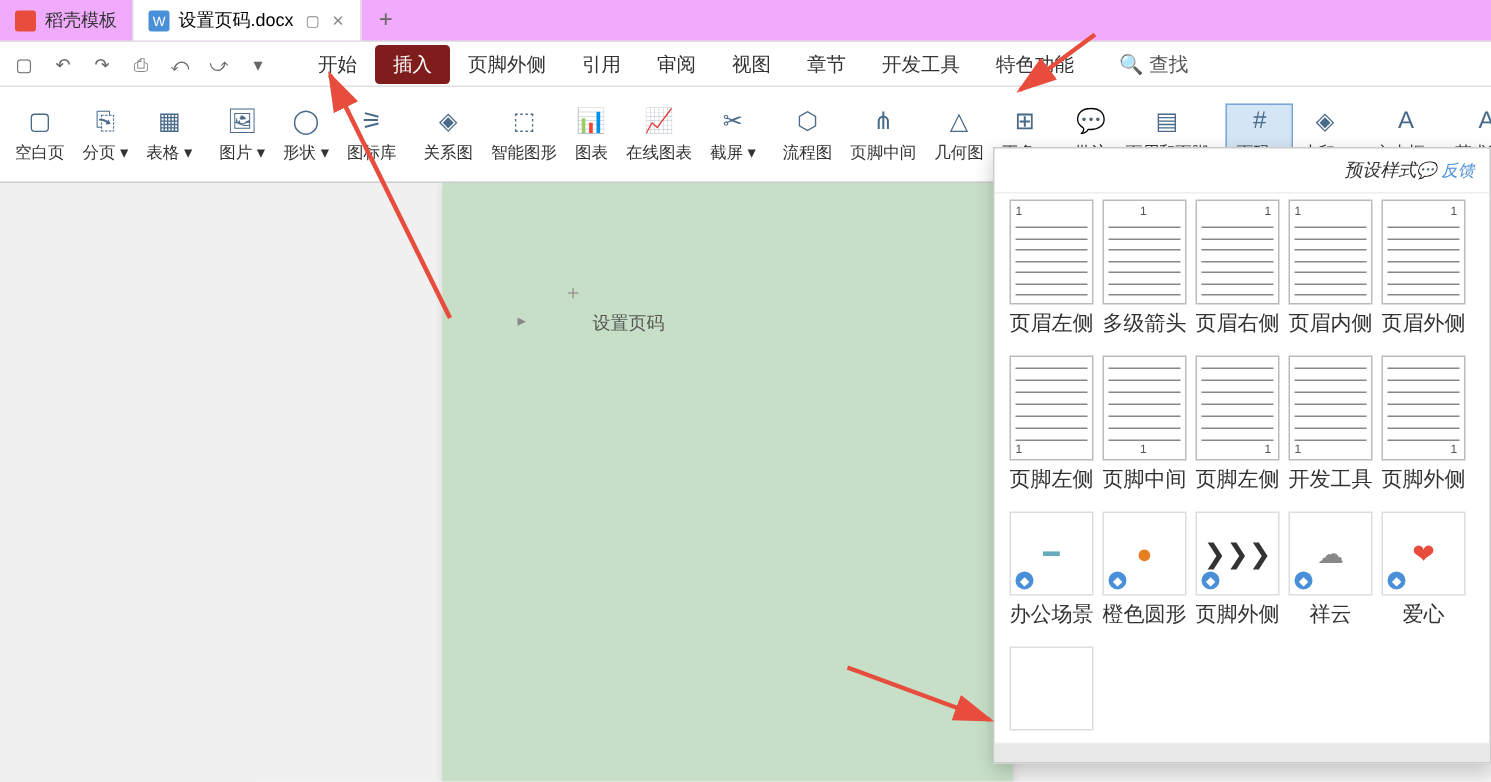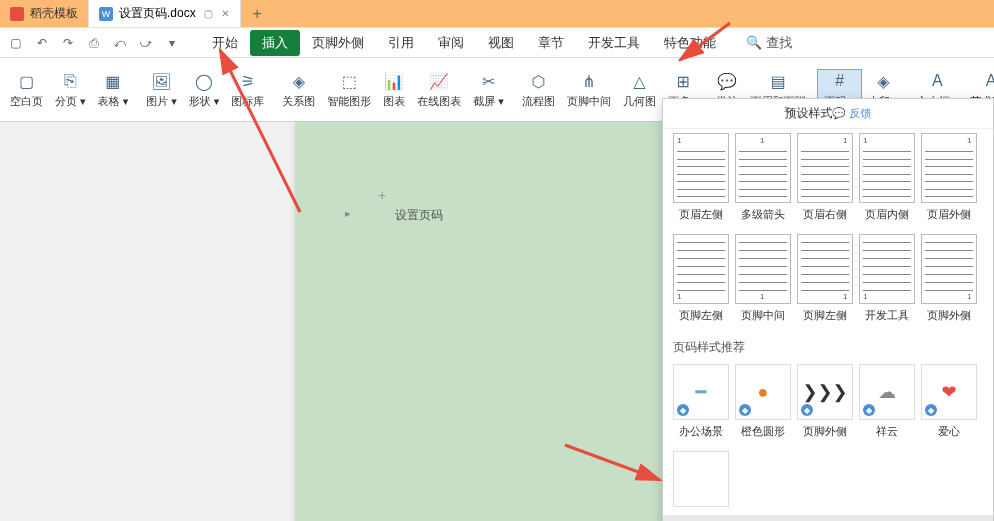--- a/index.html
+++ b/index.html
@@ -6,7 +6,7 @@
 body { background: #f5f5f5; width: 994px; height: 521px; overflow: hidden; position: relative; }
 
 
-.titlebar { height: 28px; background: #fdba74; display: flex; align-items: center; border-bottom: 1px solid #e0e0e0; }
+.titlebar { height: 28px; background: #f0abfc; display: flex; align-items: center; border-bottom: 1px solid #e0e0e0; }
 .tab-home { display: flex; align-items: center; padding: 0 10px; height: 100%; font-size: 12px; color: #333; }
 .tab-home .logo { width: 14px; height: 14px; background: #e74c3c; border-radius: 2px; margin-right: 6px; }
 .tab-doc { display: flex; align-items: center; padding: 0 10px; height: 100%; font-size: 12px; background: #fff; border-right: 1px solid #e0e0e0; border-left: 1px solid #e0e0e0; }

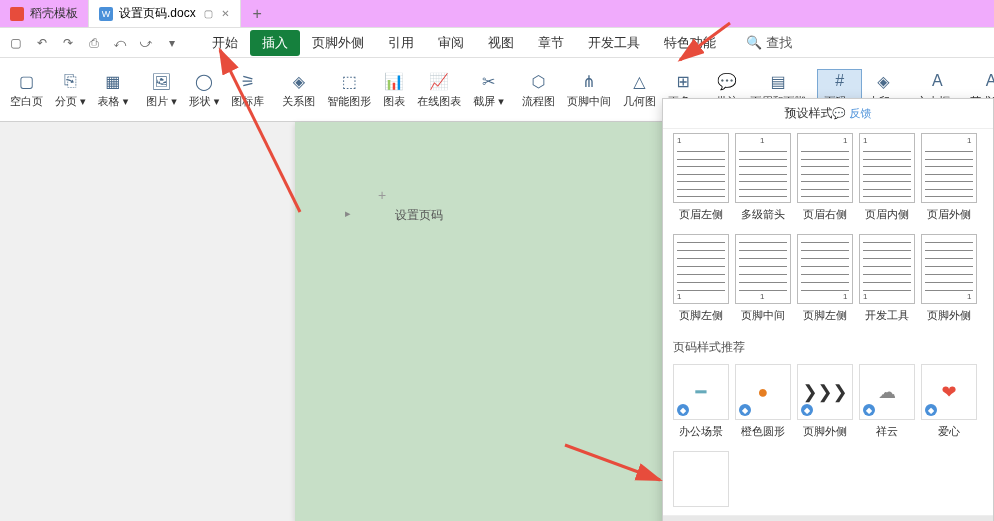--- a/index.html
+++ b/index.html
@@ -20,7 +20,7 @@
 .qat-item { width: 16px; height: 16px; display: inline-flex; align-items: center; justify-content: center; color: #666; cursor: pointer; font-size: 12px; }
 .menu-tabs { display: flex; gap: 0; }
 .menu-tab { padding: 4px 12px; font-size: 13px; color: #333; cursor: pointer; }
-.menu-tab.active { background: #15803d; color: #fff; border-radius: 3px; }
+.menu-tab.active { background: #7f1d1d; color: #fff; border-radius: 3px; }
 .search-box { margin-left: 18px; font-size: 13px; color: #555; cursor: pointer; display: flex; align-items: center; gap: 4px; }
 
 

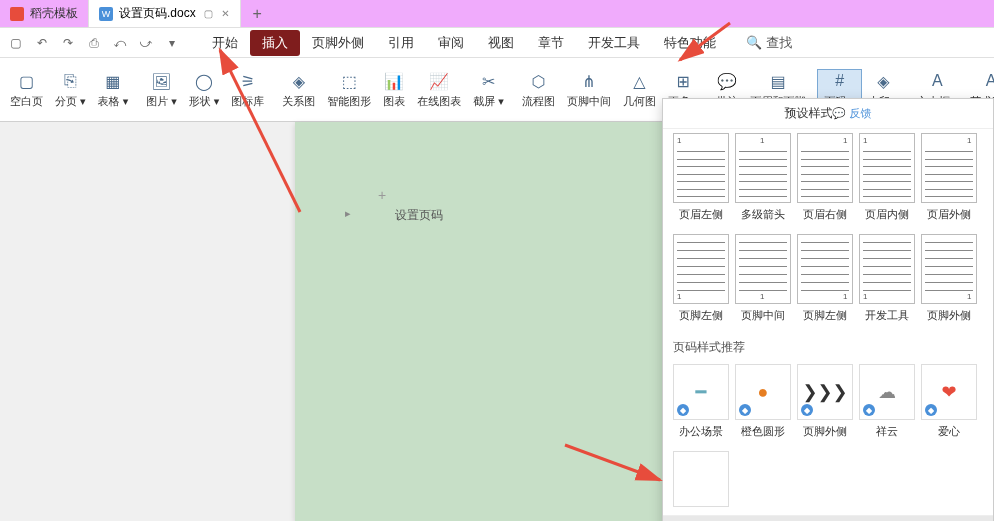--- a/index.html
+++ b/index.html
@@ -33,7 +33,7 @@
 
 
 .dropdown-panel { position: absolute; left: 662px; top: 98px; width: 332px; background: #fff; border: 1px solid #ccc; box-shadow: 0 4px 12px rgba(0,0,0,.2); z-index: 100; }
-.dd-header { display: flex; justify-content: center; align-items: center; padding: 6px 10px; font-size: 12px; color: #333; border-bottom: 1px solid #eee; }
+.dd-header { display: flex; justify-content: flex-end; align-items: center; padding: 6px 10px; font-size: 12px; color: #333; border-bottom: 1px solid #eee; font-style: italic; }
 .dd-feedback { color: #4a90d9; font-size: 11px; cursor: pointer; }
 .dd-section-title { font-size: 12px; color: #555; padding: 8px 10px 4px; }
 .preset-grid { display: flex; flex-wrap: wrap; gap: 6px; padding: 4px 10px 8px; }

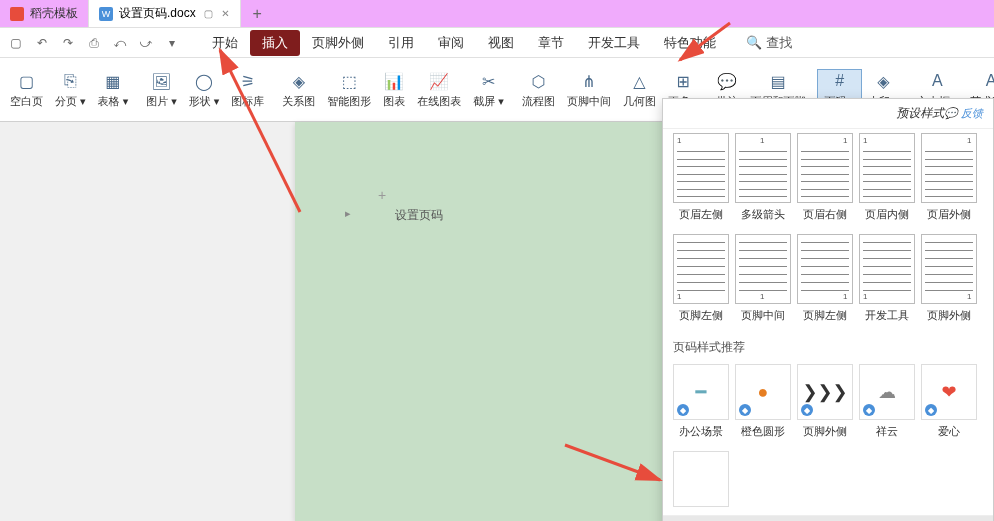--- a/index.html
+++ b/index.html
@@ -41,7 +41,7 @@
 .preset-thumb { width: 56px; height: 70px; border: 1px solid #bbb; background: #fff; position: relative; display: flex; flex-direction: column; padding: 3px; }
 .preset-thumb .line { height: 1px; background: #888; margin: 2px 0; }
 .preset-thumb .num { font-size: 8px; color: #555; position: absolute; }
-.preset-label { font-size: 11px; color: #333; margin-top: 4px; text-align: center; }
+.preset-label { font-size: 14px; color: #333; margin-top: 4px; text-align: center; }
 .style-item { width: 56px; }
 .style-thumb { width: 56px; height: 56px; border: 1px solid #ddd; background: #fff; display: flex; align-items: center; justify-content: center; position: relative; font-size: 18px; }
 .style-badge { position: absolute; left: 3px; bottom: 3px; width: 12px; height: 12px; background: #4a90d9; border-radius: 50%; color: #fff; font-size: 8px; display: flex; align-items: center; justify-content: center; }

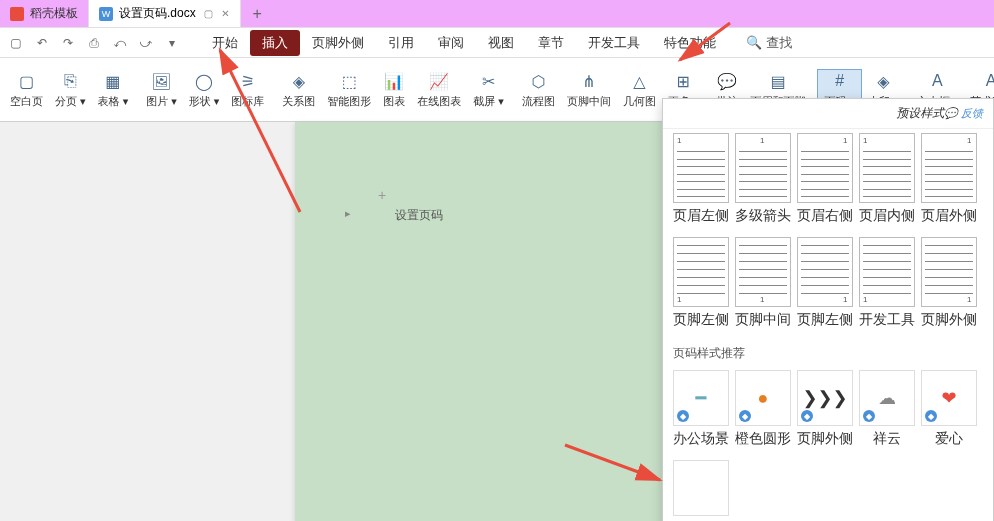--- a/index.html
+++ b/index.html
@@ -345,7 +345,6 @@
         <div class="preset-label">页脚外侧</div>
       </div>
     </div>
-  <div class="dd-section-title">页码样式推荐</div>
   <div class="preset-grid" id="style-grid">
       <div class="preset-item style-item">
         <div class="style-thumb" style="color: rgb(102, 170, 187);">━<div class="style-badge">◆</div></div>

